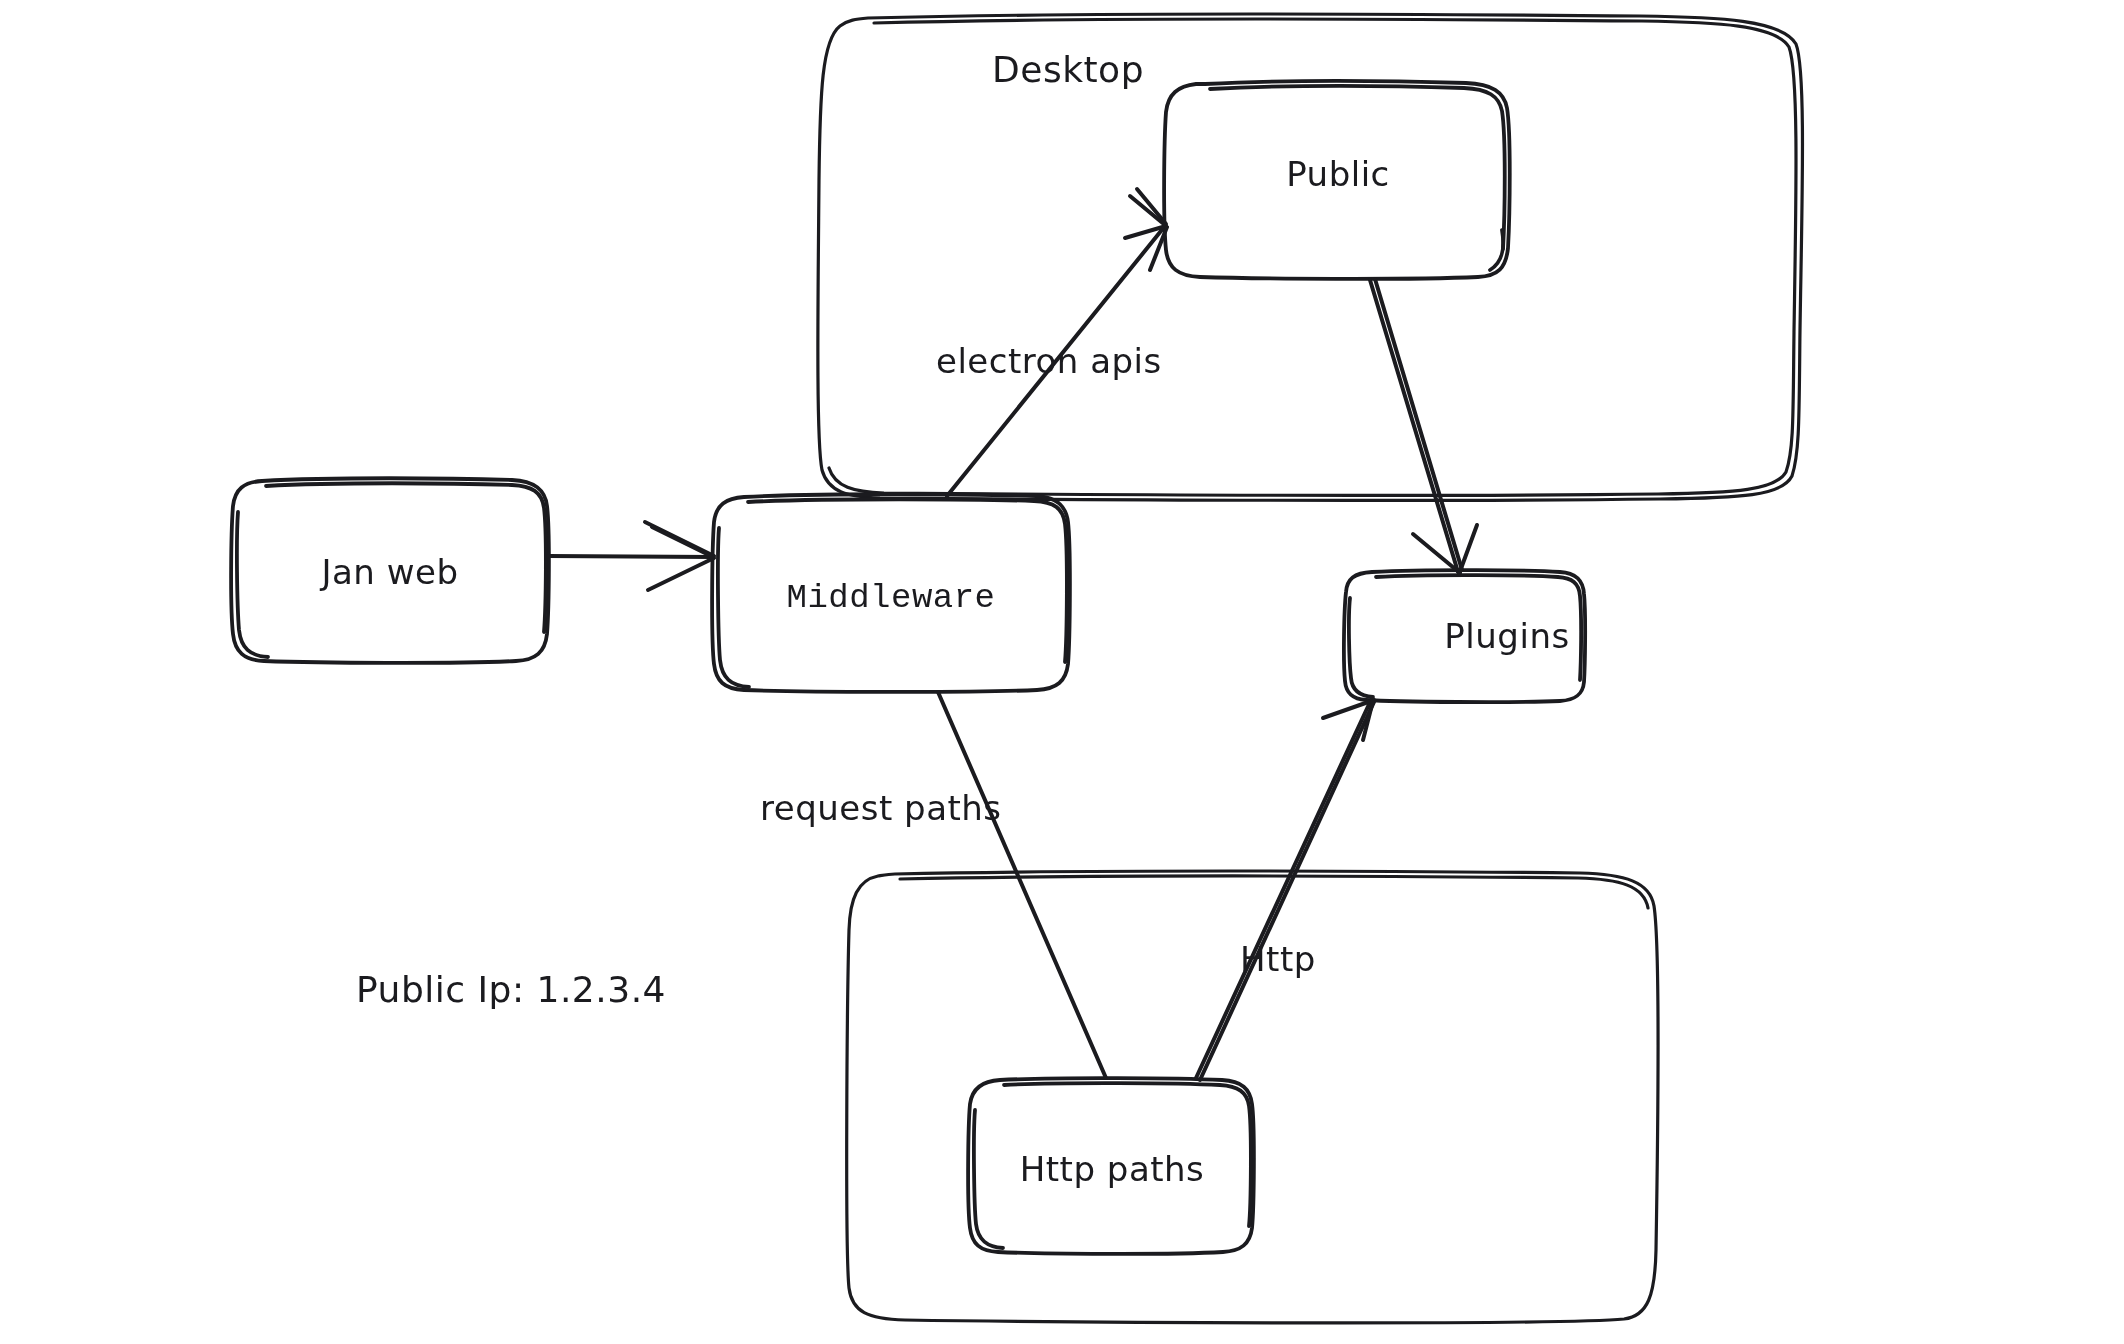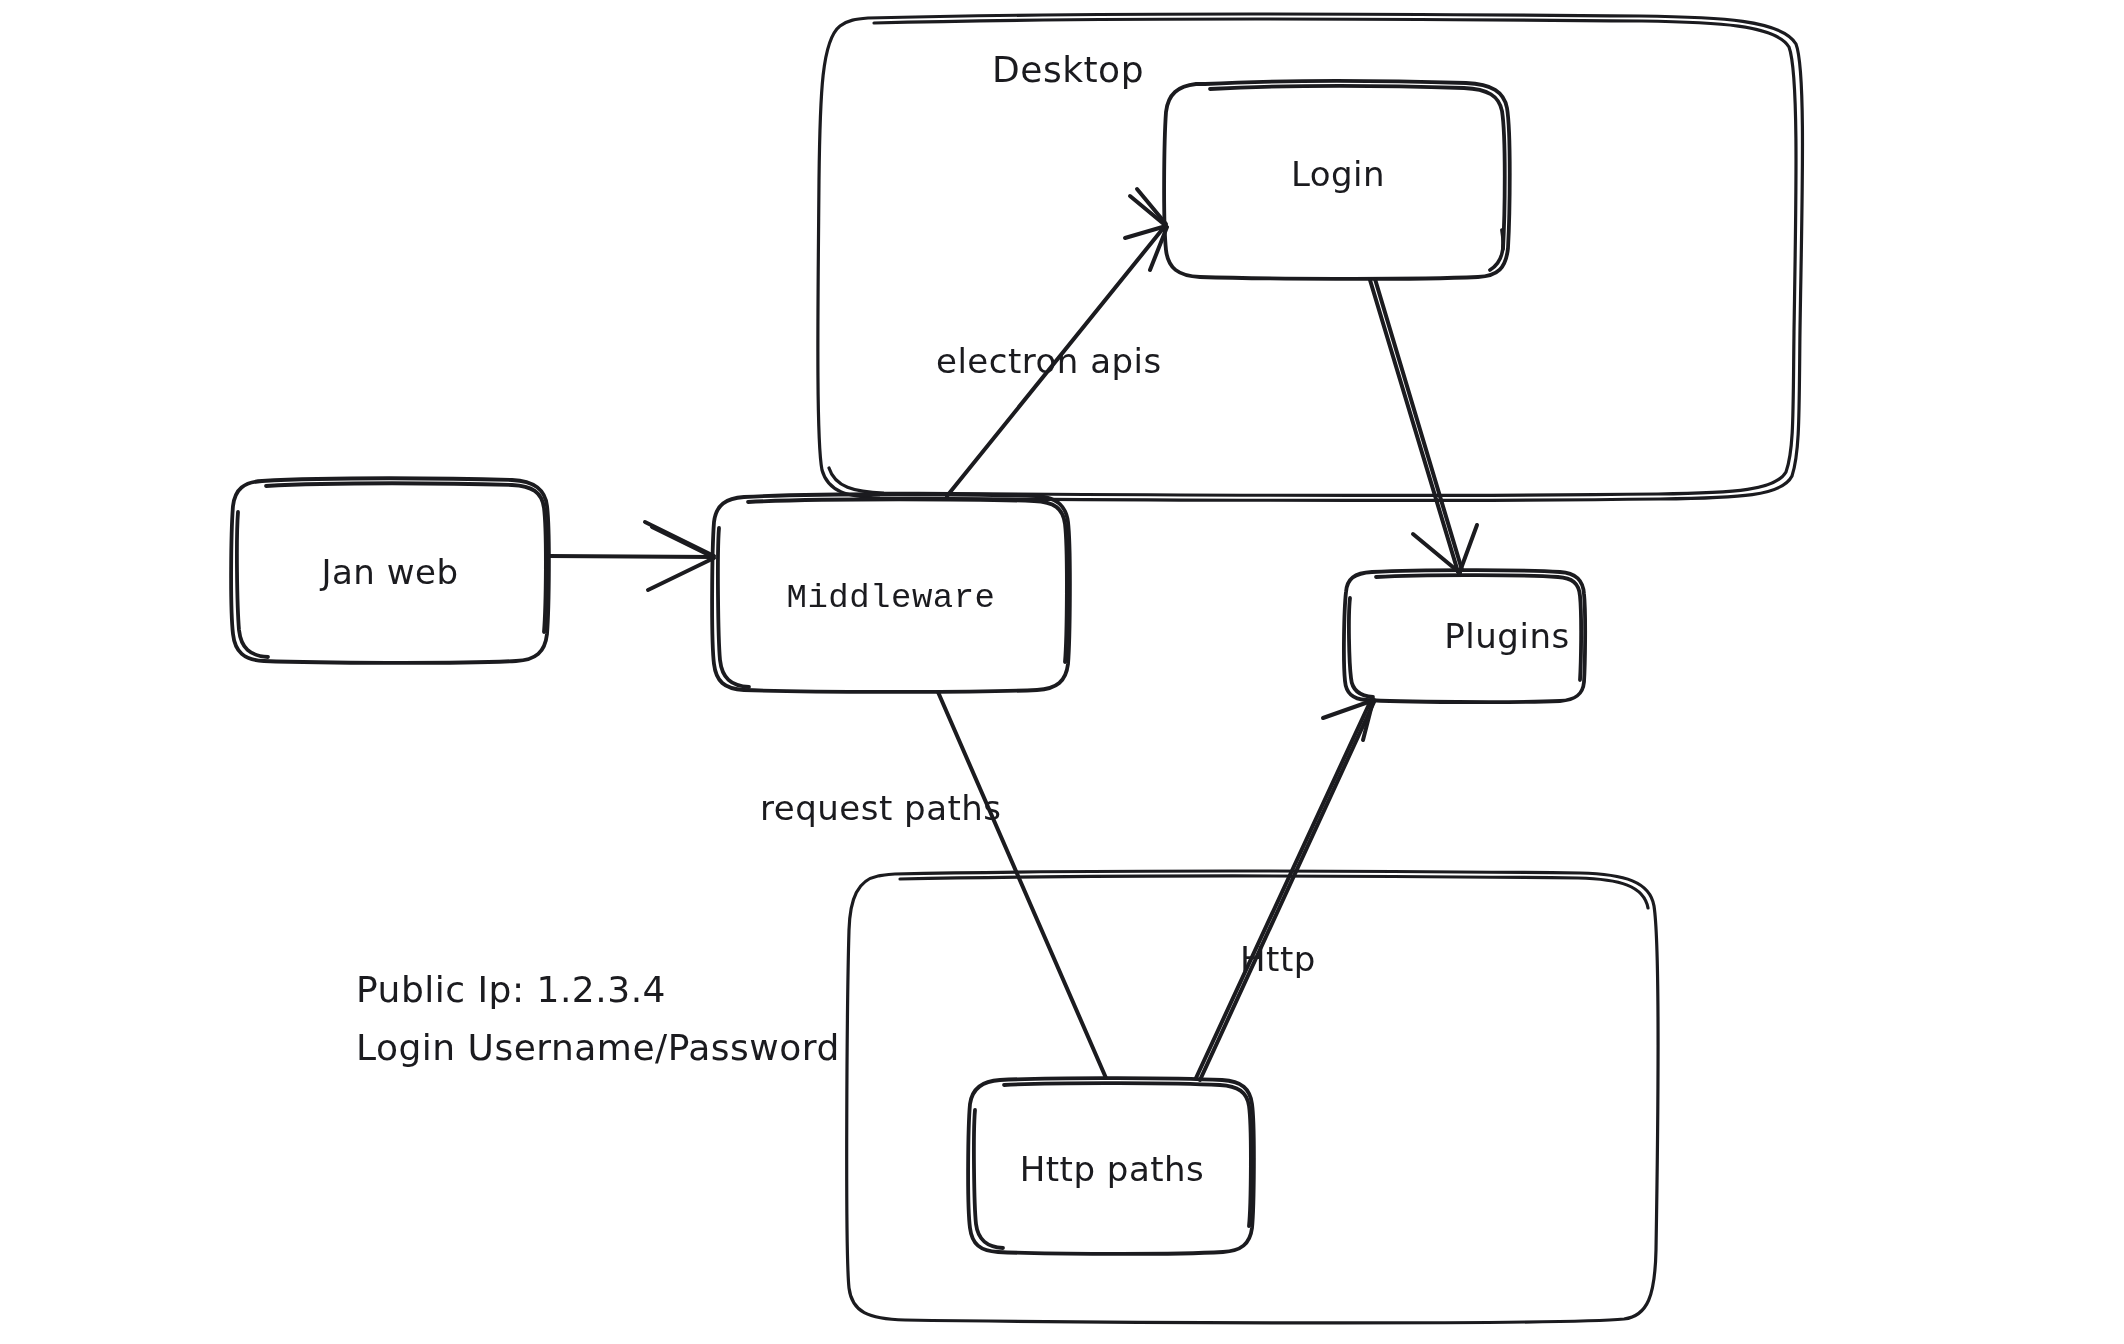--- a/index.html
+++ b/index.html
@@ -182,7 +182,7 @@
 
   <div class="hand-text edge-label" style="left:1240px; top:938px;">Http</div>
 
-  <div class="hand-text node-label centered" style="left:1338px; top:153px;">Login</div>
+  <div class="hand-text node-label centered" style="left:1338px; top:153px;">Public</div>
 
   <div class="hand-text node-label centered" style="left:390px; top:551px;">Jan web</div>
 

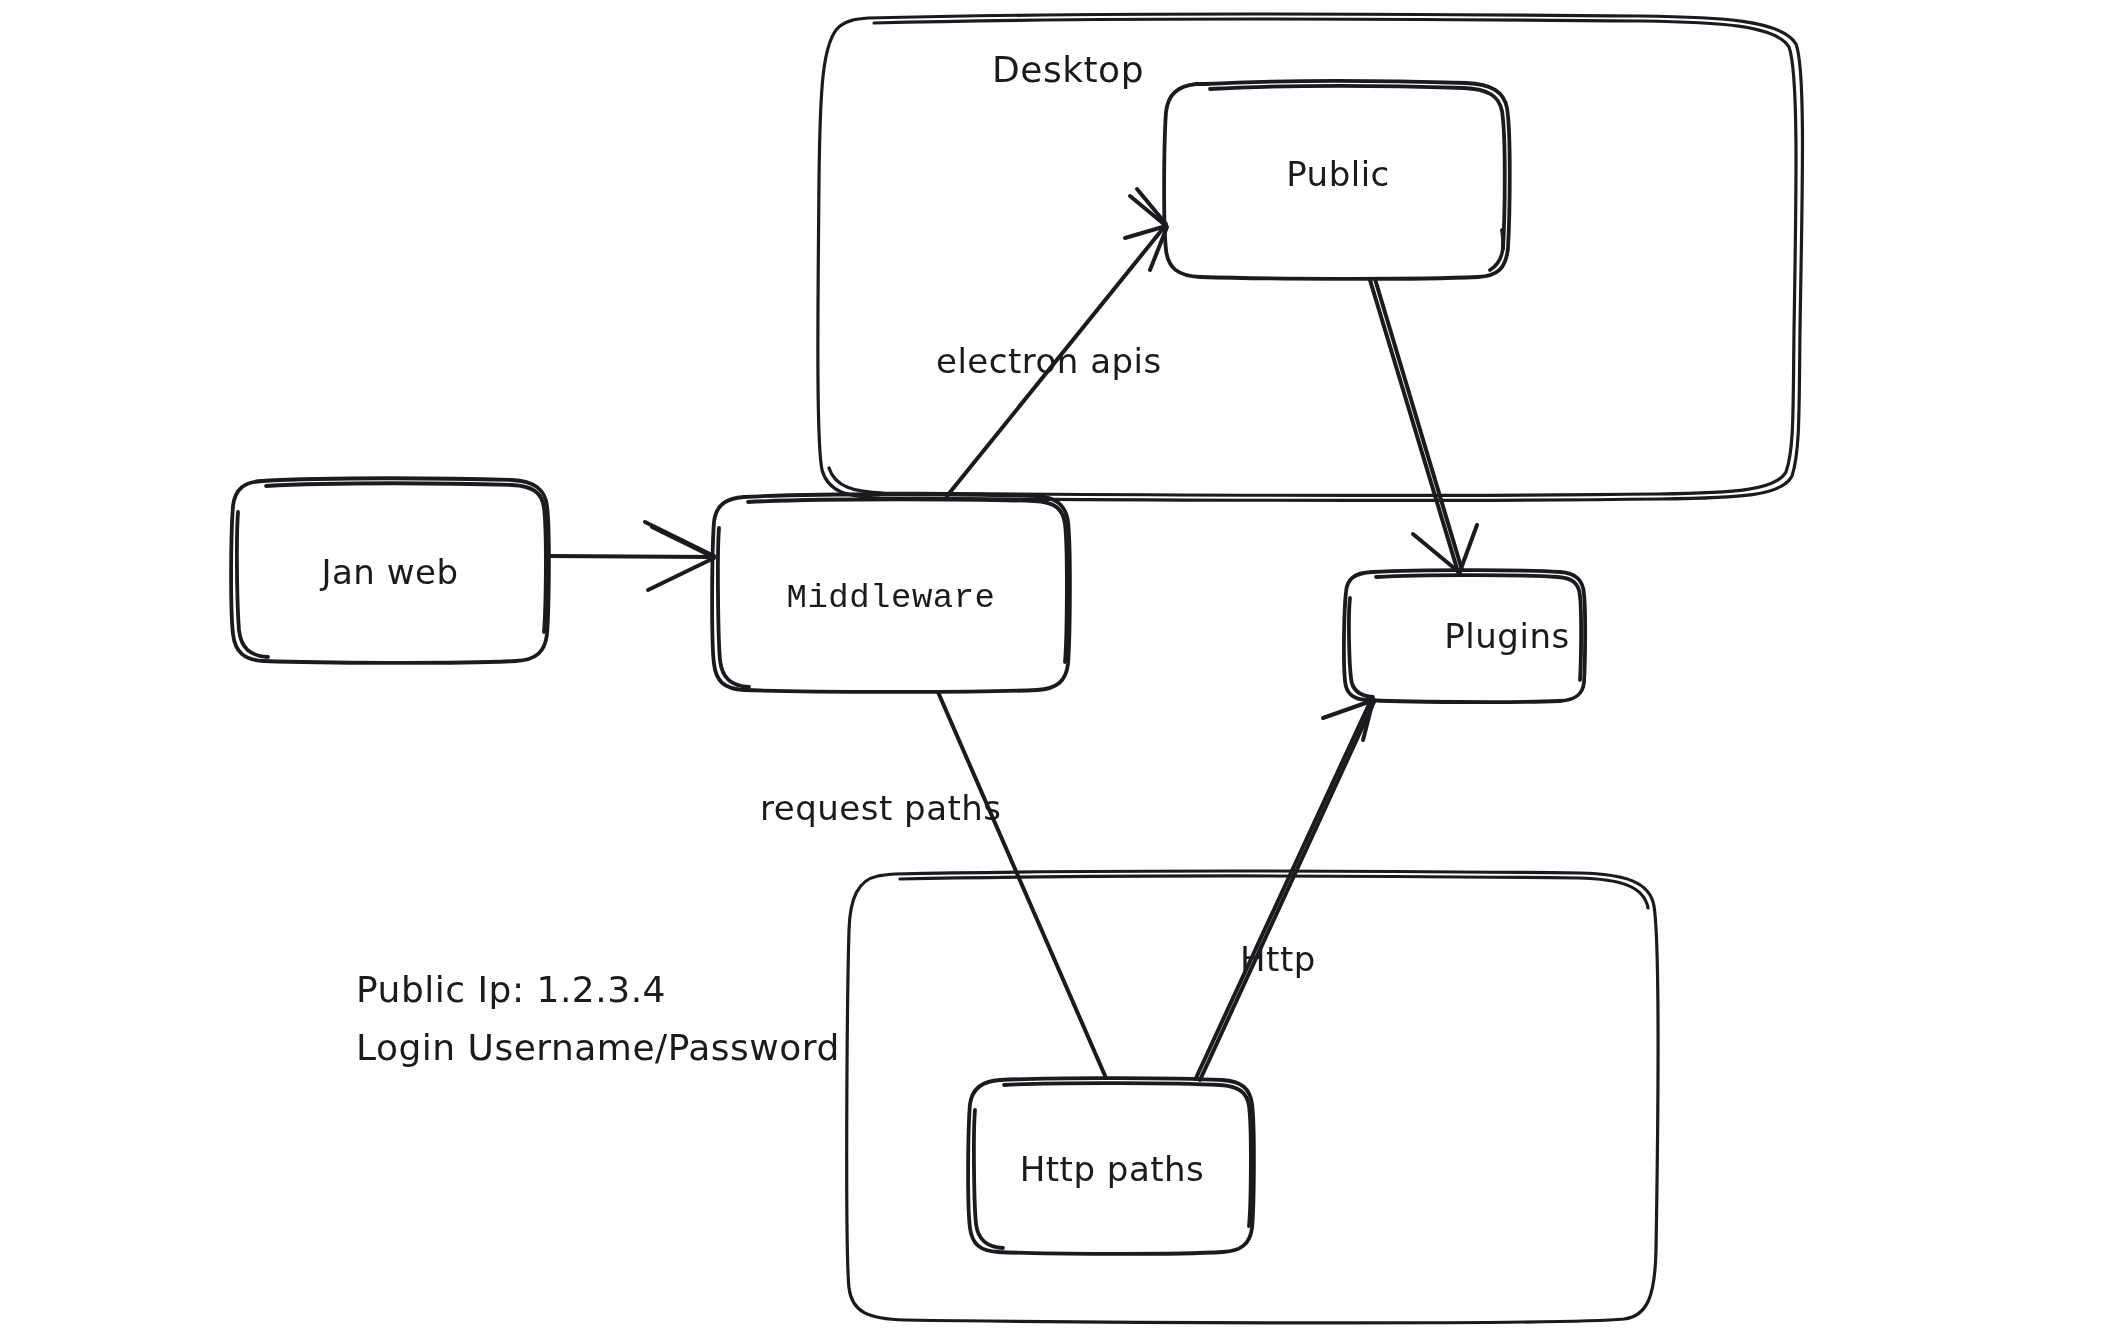--- a/index.html
+++ b/index.html
@@ -198,7 +198,6 @@
 
   <div class="hand-text note-text" style="left:356px; top:967px;">Public Ip: 1.2.3.4</div>
 
-  <div class="hand-text note-text" style="left:356px; top:1025px;">Login Username/Password</div>
 
 </div>
 

